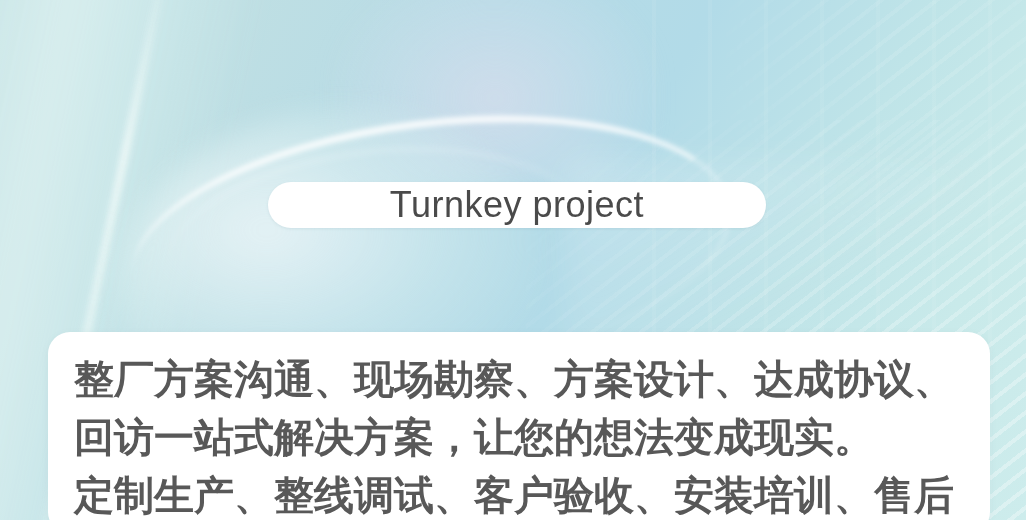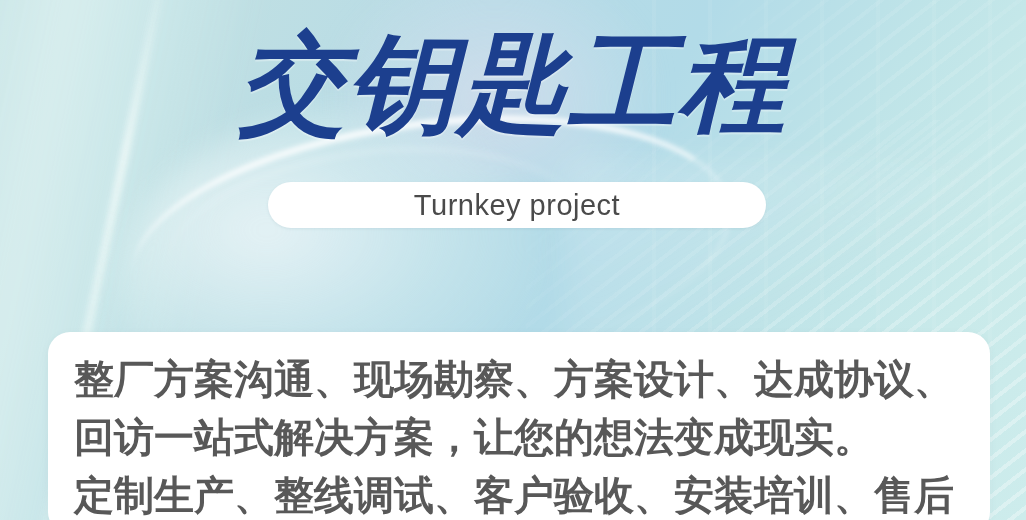--- a/index.html
+++ b/index.html
@@ -255,7 +255,6 @@
     <div class="bg-stripes"></div>
   </div>
 
-  <div class="headline">交钥匙工程</div>
 
   <div class="pill">
     <span class="pill-text">Turnkey project</span>

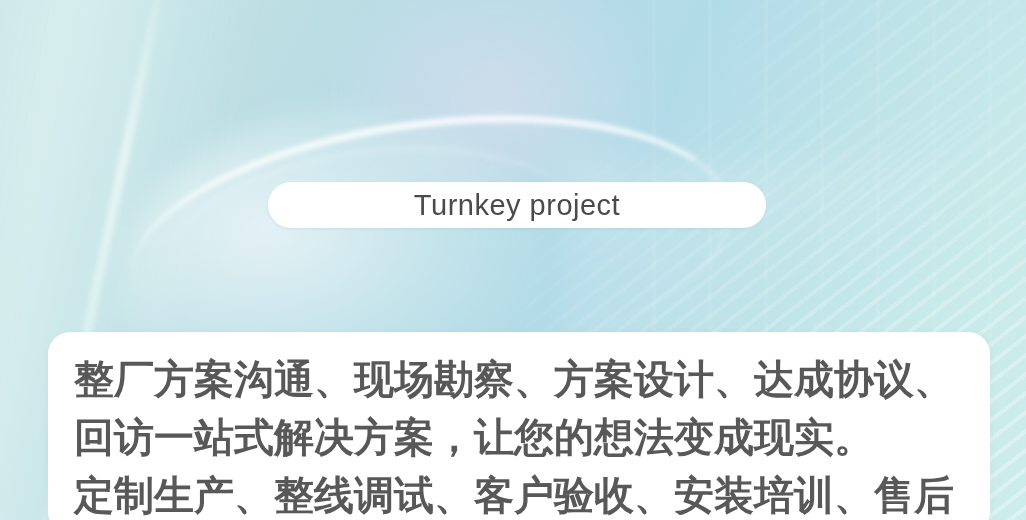--- a/index.html
+++ b/index.html
@@ -205,7 +205,7 @@
   }
   .pill-text {
     color: #4a4a4a;
-    font-size: 29px;
+    font-size: 36px;
     line-height: 34px;
     letter-spacing: 0.5px;
     font-weight: 400;

